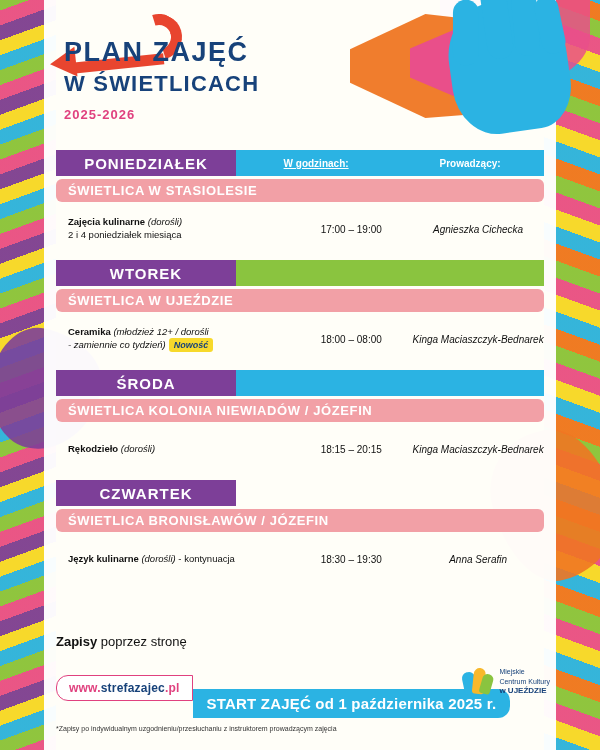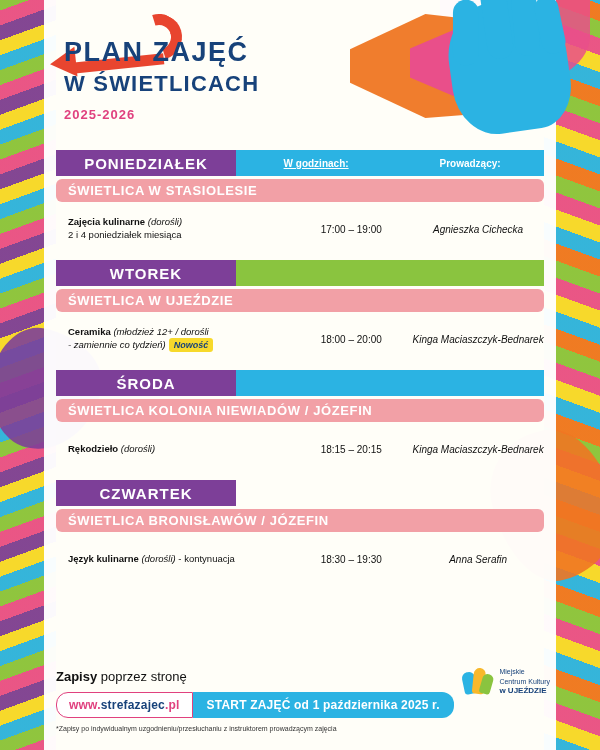--- a/index.html
+++ b/index.html
@@ -473,7 +473,7 @@
             <i>(młodzież 12+ / dorośli</i><br>
             <i>- zamiennie co tydzień)</i><span class="badge-new">Nowość</span>
           </div>
-          <div class="cell-time">18:00 – 20:00</div>
+          <div class="cell-time">18:00 – 08:00</div>
           <div class="cell-teacher">Kinga Maciaszczyk-Bednarek</div>
         </div>
       </div>

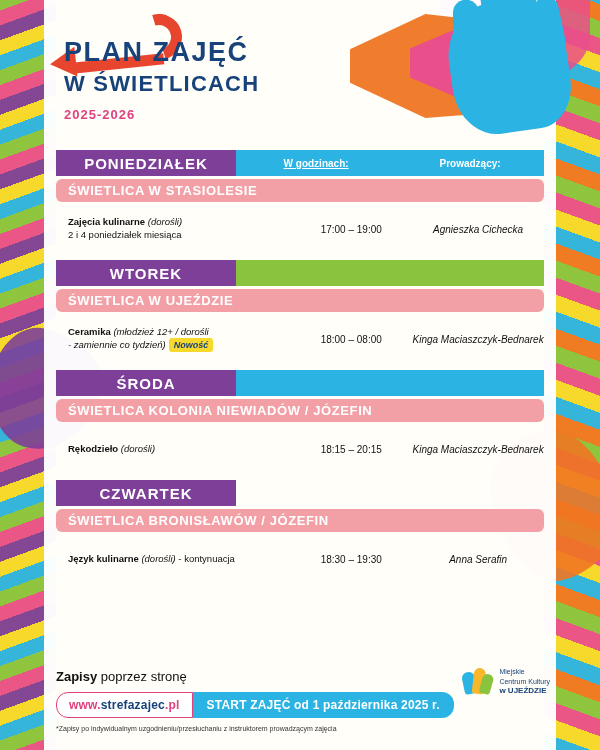--- a/index.html
+++ b/index.html
@@ -348,11 +348,12 @@
   .pill-start {
     background: #2bb3e3;
     color: #ffffff;
-    font-size: 12px;
+    font-size: 15px;
     font-weight: bold;
     padding: 6px 14px;
     border-radius: 0 12px 12px 0;
     letter-spacing: 0.2px;
+    margin-top: 32px;
   }
   .footer-note {
     margin-top: 7px;

